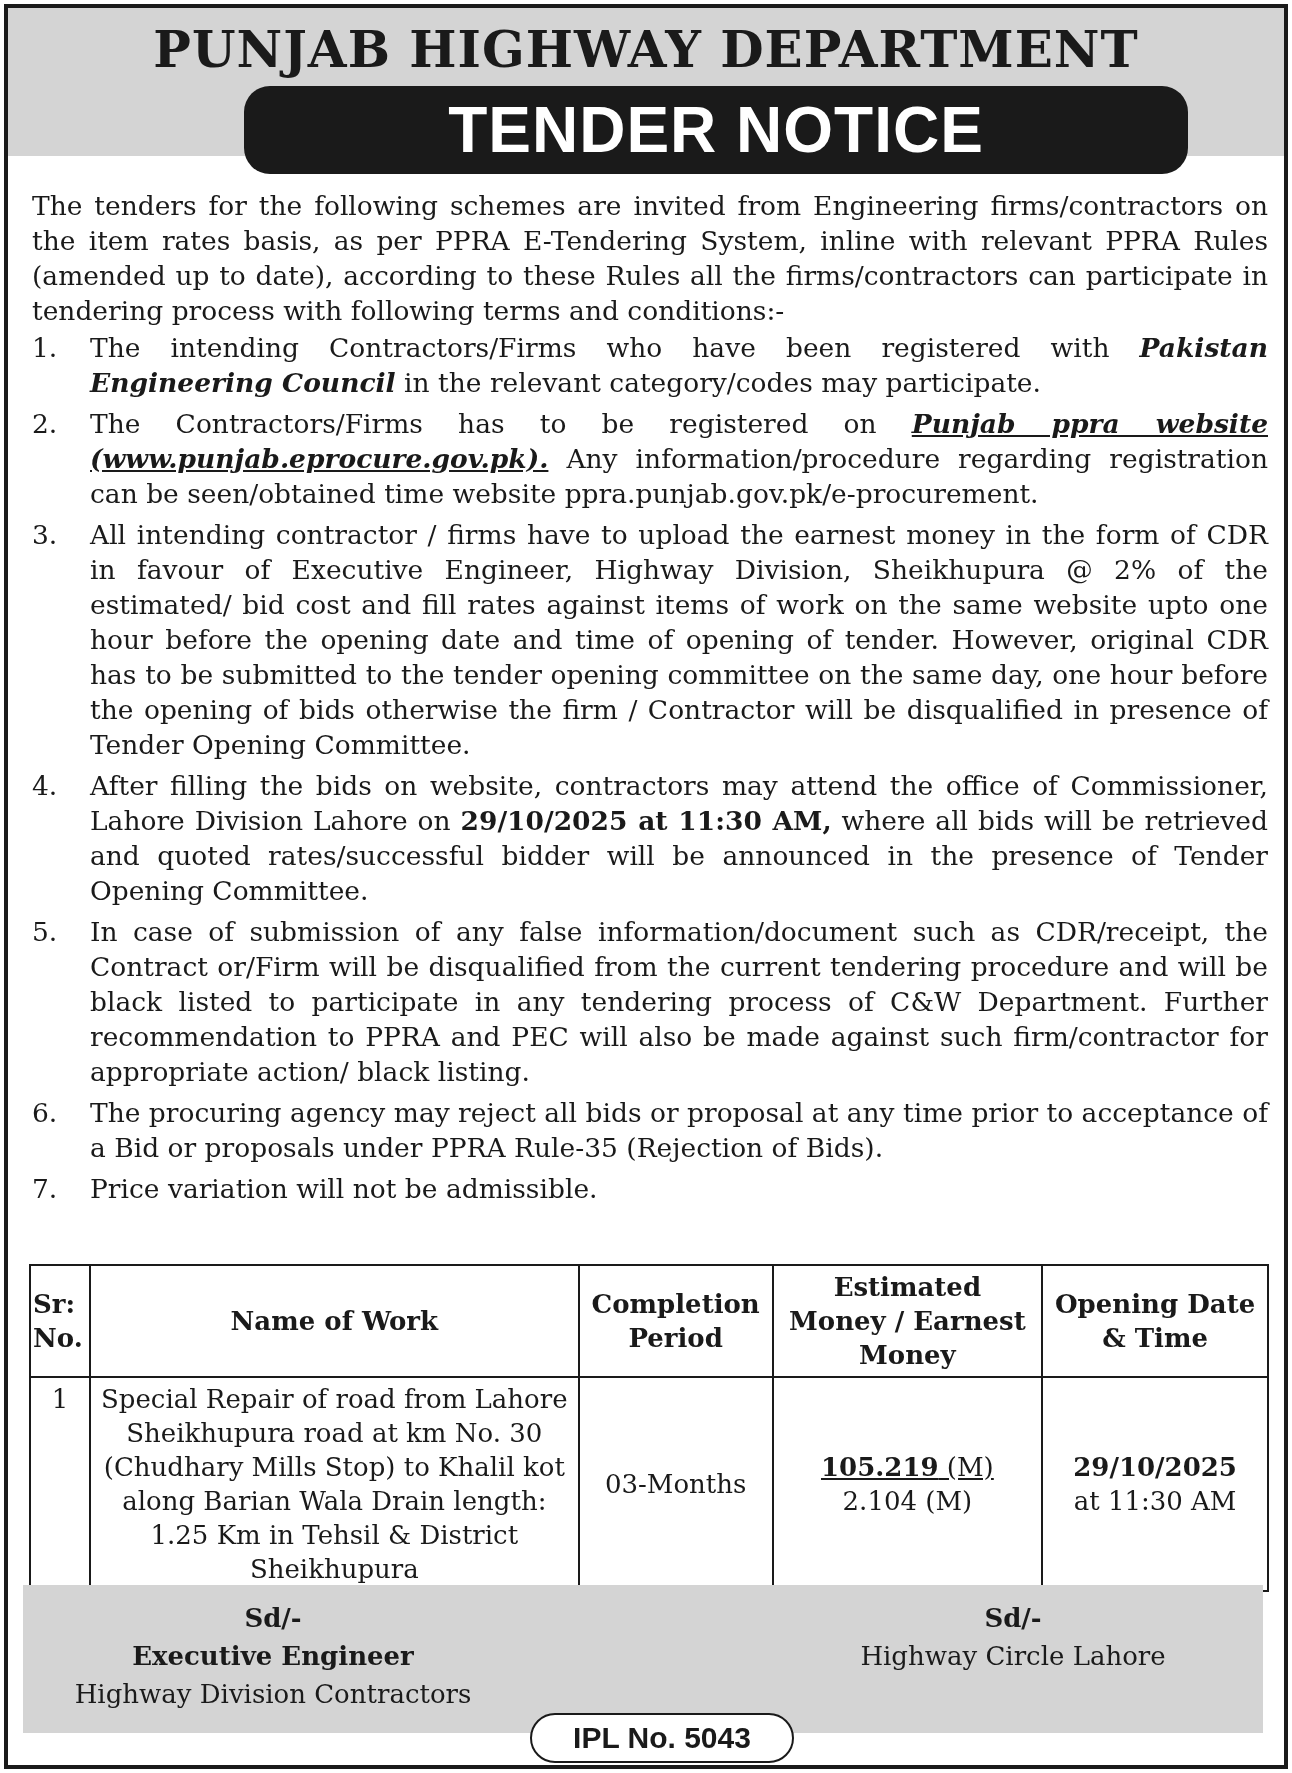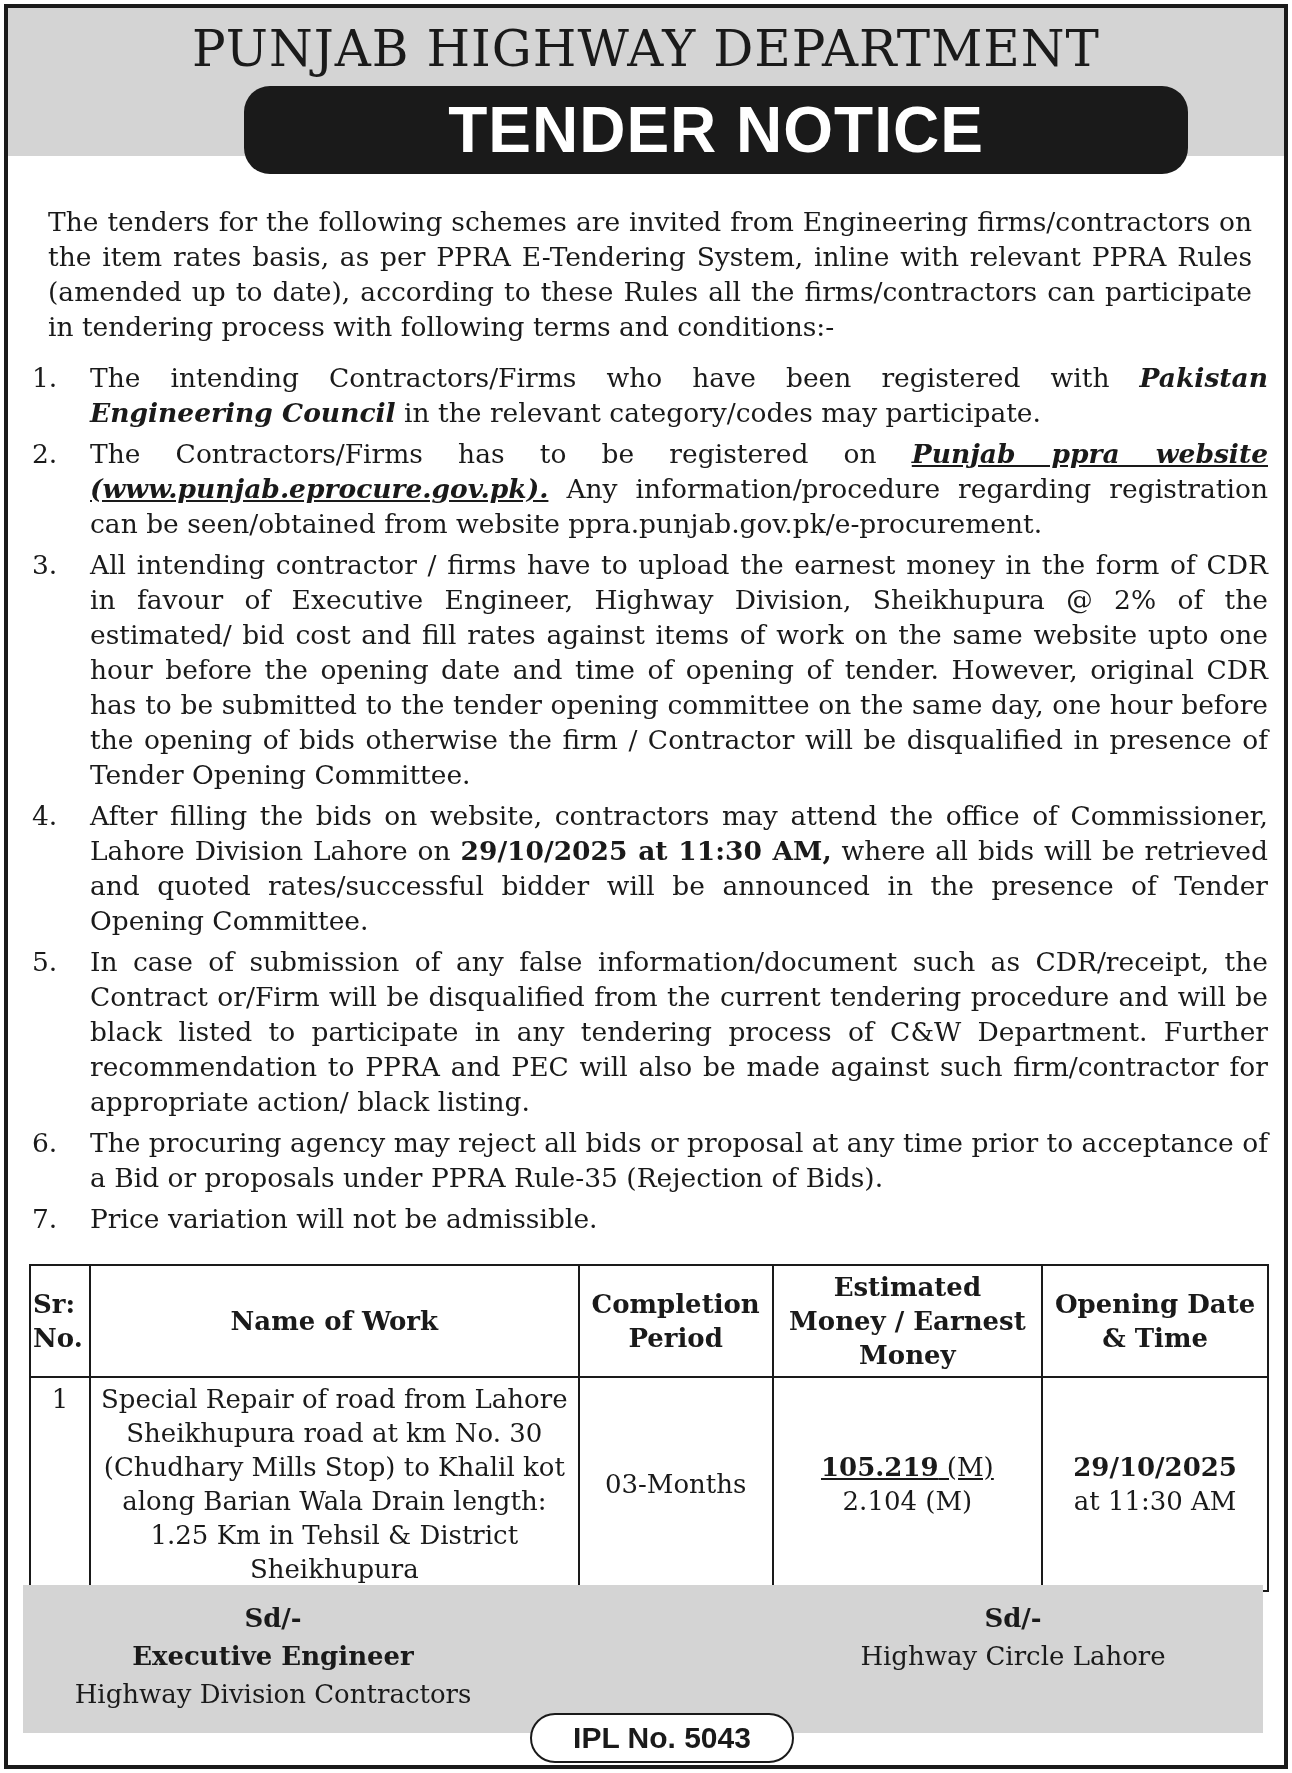--- a/index.html
+++ b/index.html
@@ -6,7 +6,7 @@
   body{width:1292px;height:1773px;position:relative;overflow:hidden;font-family:"DejaVu Serif",serif;color:#1a1a1a;}
   .frame{position:absolute;left:4px;top:4px;width:1276px;height:1757px;border:4px solid #1a1a1a;background:#fff;}
   .header-band{position:absolute;left:0;top:0;width:100%;height:148px;background:#d4d4d4;}
-  .dept{position:absolute;left:0;top:12px;width:100%;text-align:center;font-family:"DejaVu Serif",serif;font-weight:normal;font-size:50px;letter-spacing:1px;color:#1a1a1a;}
+  .dept{position:absolute;left:0;top:12px;width:100%;text-align:center;font-family:"DejaVu Serif",serif;font-weight:bold;font-size:50px;letter-spacing:1px;color:#1a1a1a;}
   .pill{position:absolute;left:236px;top:78px;width:944px;height:88px;background:#1a1a1a;border-radius:26px;display:flex;align-items:center;justify-content:center;}
   .pill span{color:#fff;font-family:"Liberation Sans",sans-serif;font-weight:bold;font-size:64px;letter-spacing:1px;}
   .body{position:absolute;left:24px;top:180px;width:1236px;font-size:26.5px;line-height:35px;}

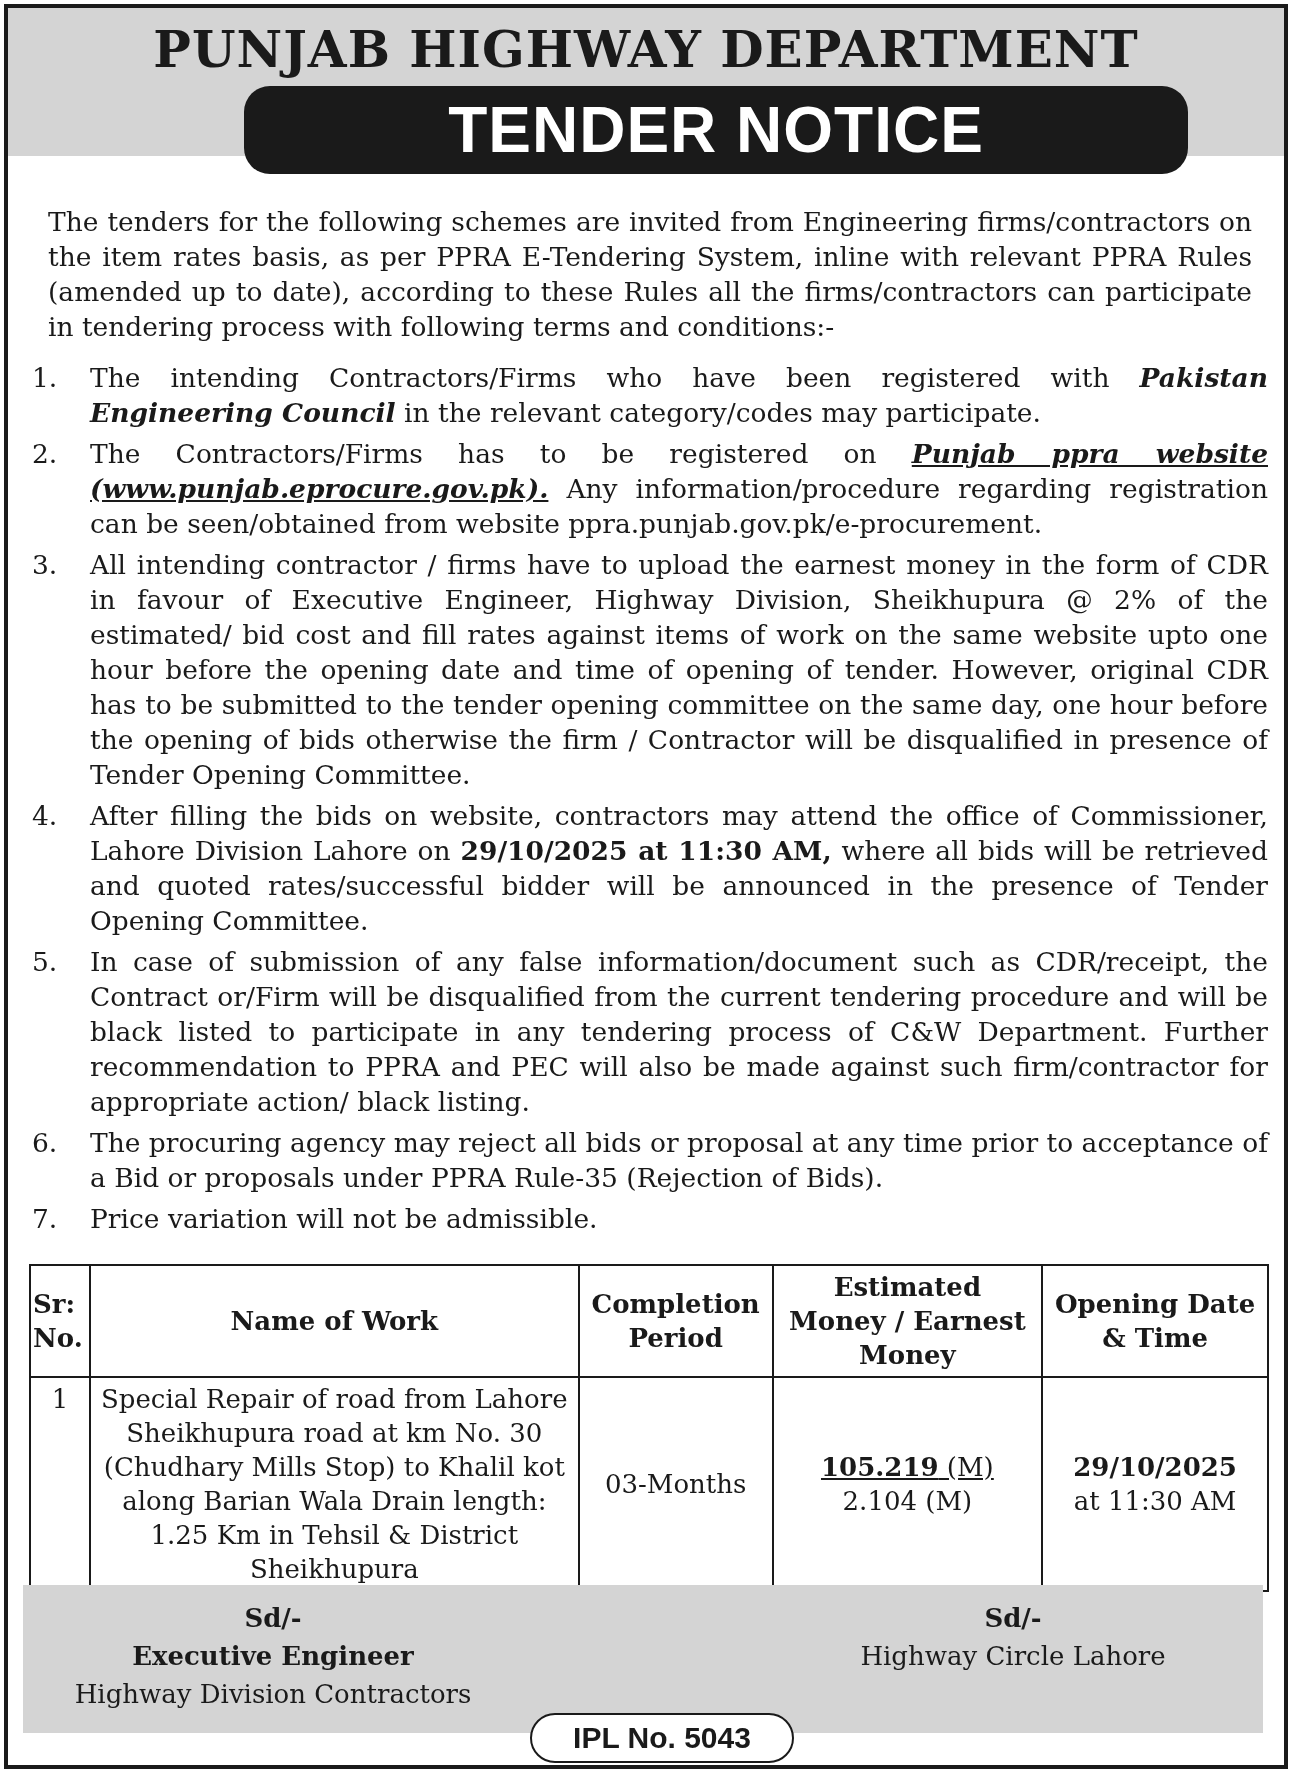--- a/index.html
+++ b/index.html
@@ -10,7 +10,7 @@
   .pill{position:absolute;left:236px;top:78px;width:944px;height:88px;background:#1a1a1a;border-radius:26px;display:flex;align-items:center;justify-content:center;}
   .pill span{color:#fff;font-family:"Liberation Sans",sans-serif;font-weight:bold;font-size:64px;letter-spacing:1px;}
   .body{position:absolute;left:24px;top:180px;width:1236px;font-size:26.5px;line-height:35px;}
-  .intro{text-align:justify;margin:16px;}
+  .intro{text-align:justify;margin:0;}
   ol{list-style:none;margin:2px 0 0 0;padding:0;}
   ol li{position:relative;padding-left:58px;text-align:justify;margin-bottom:6px;}
   ol li .num{position:absolute;left:0;top:0;}

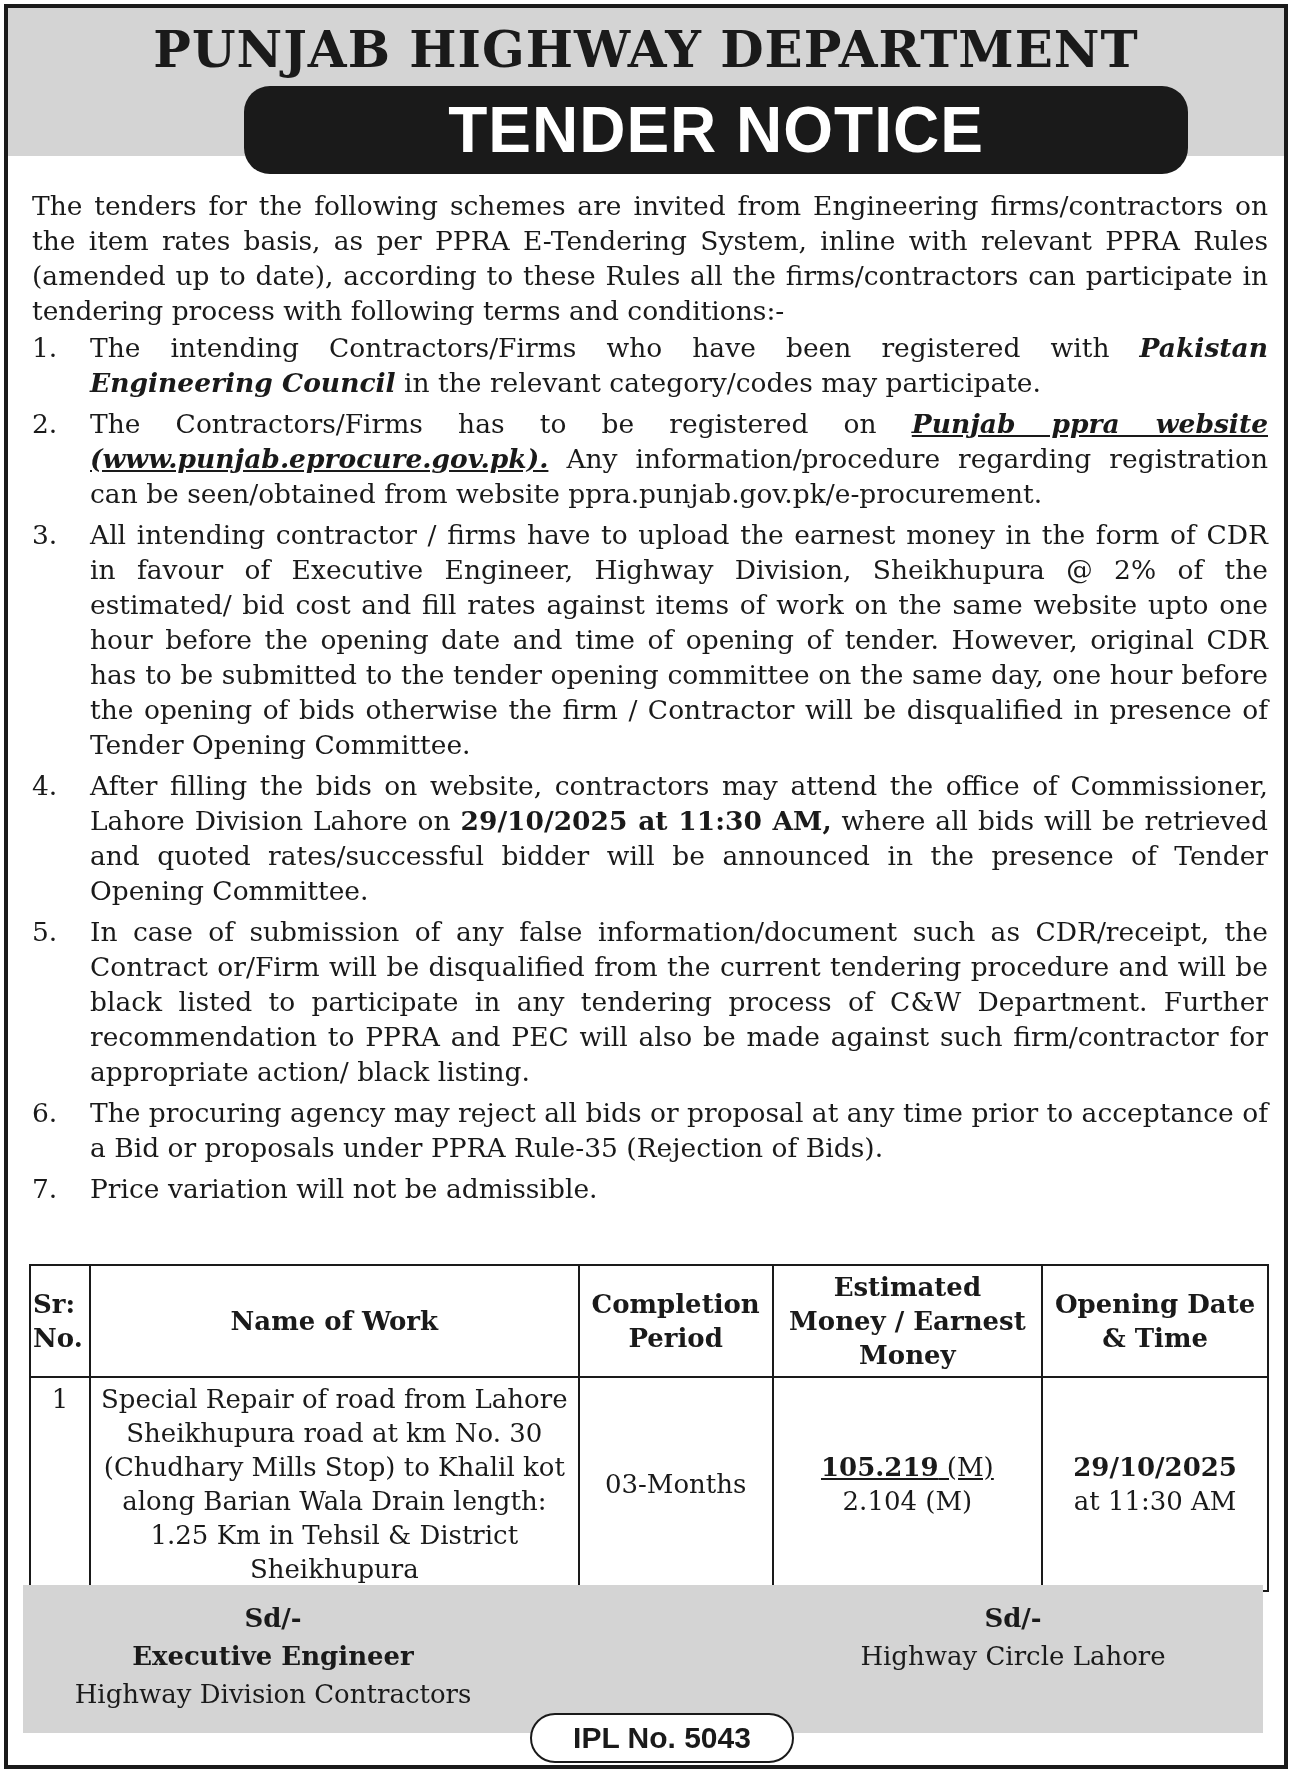--- a/index.html
+++ b/index.html
@@ -50,7 +50,7 @@
       </li>
       <li>
         <span class="num">2.</span>
-        <span>The Contractors/Firms has to be registered on </span><span class="bu">Punjab ppra website (www.punjab.eprocure.gov.pk).</span><span> Any information/procedure regarding registration can be seen/obtained from website ppra.punjab.gov.pk/e-procurement.</span>
+        <span>The Contractors/Firms has to be registered on </span><span class="bu">Punjab ppra website (www.punjab.eprocure.gov.pk).</span><span> Any information/procedure regarding registration can be seen/obtained time website ppra.punjab.gov.pk/e-procurement.</span>
       </li>
       <li>
         <span class="num">3.</span>

